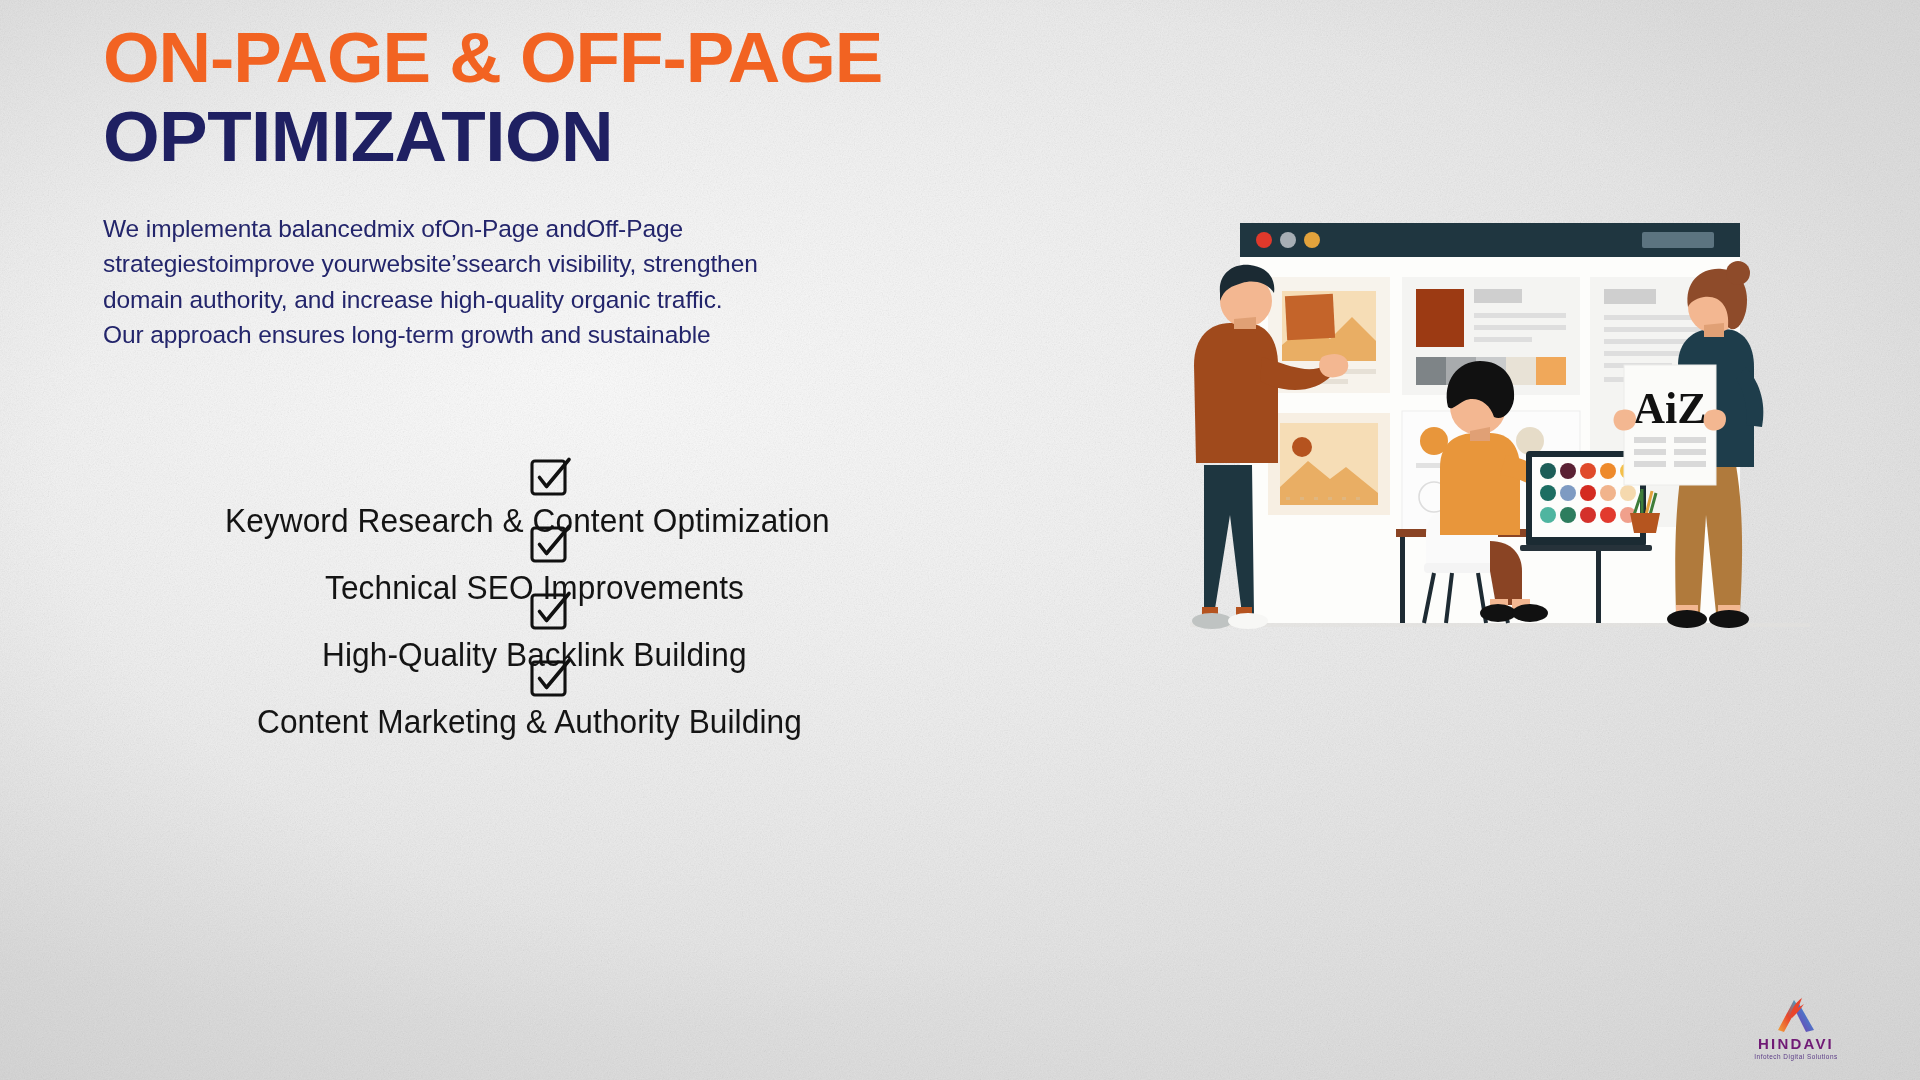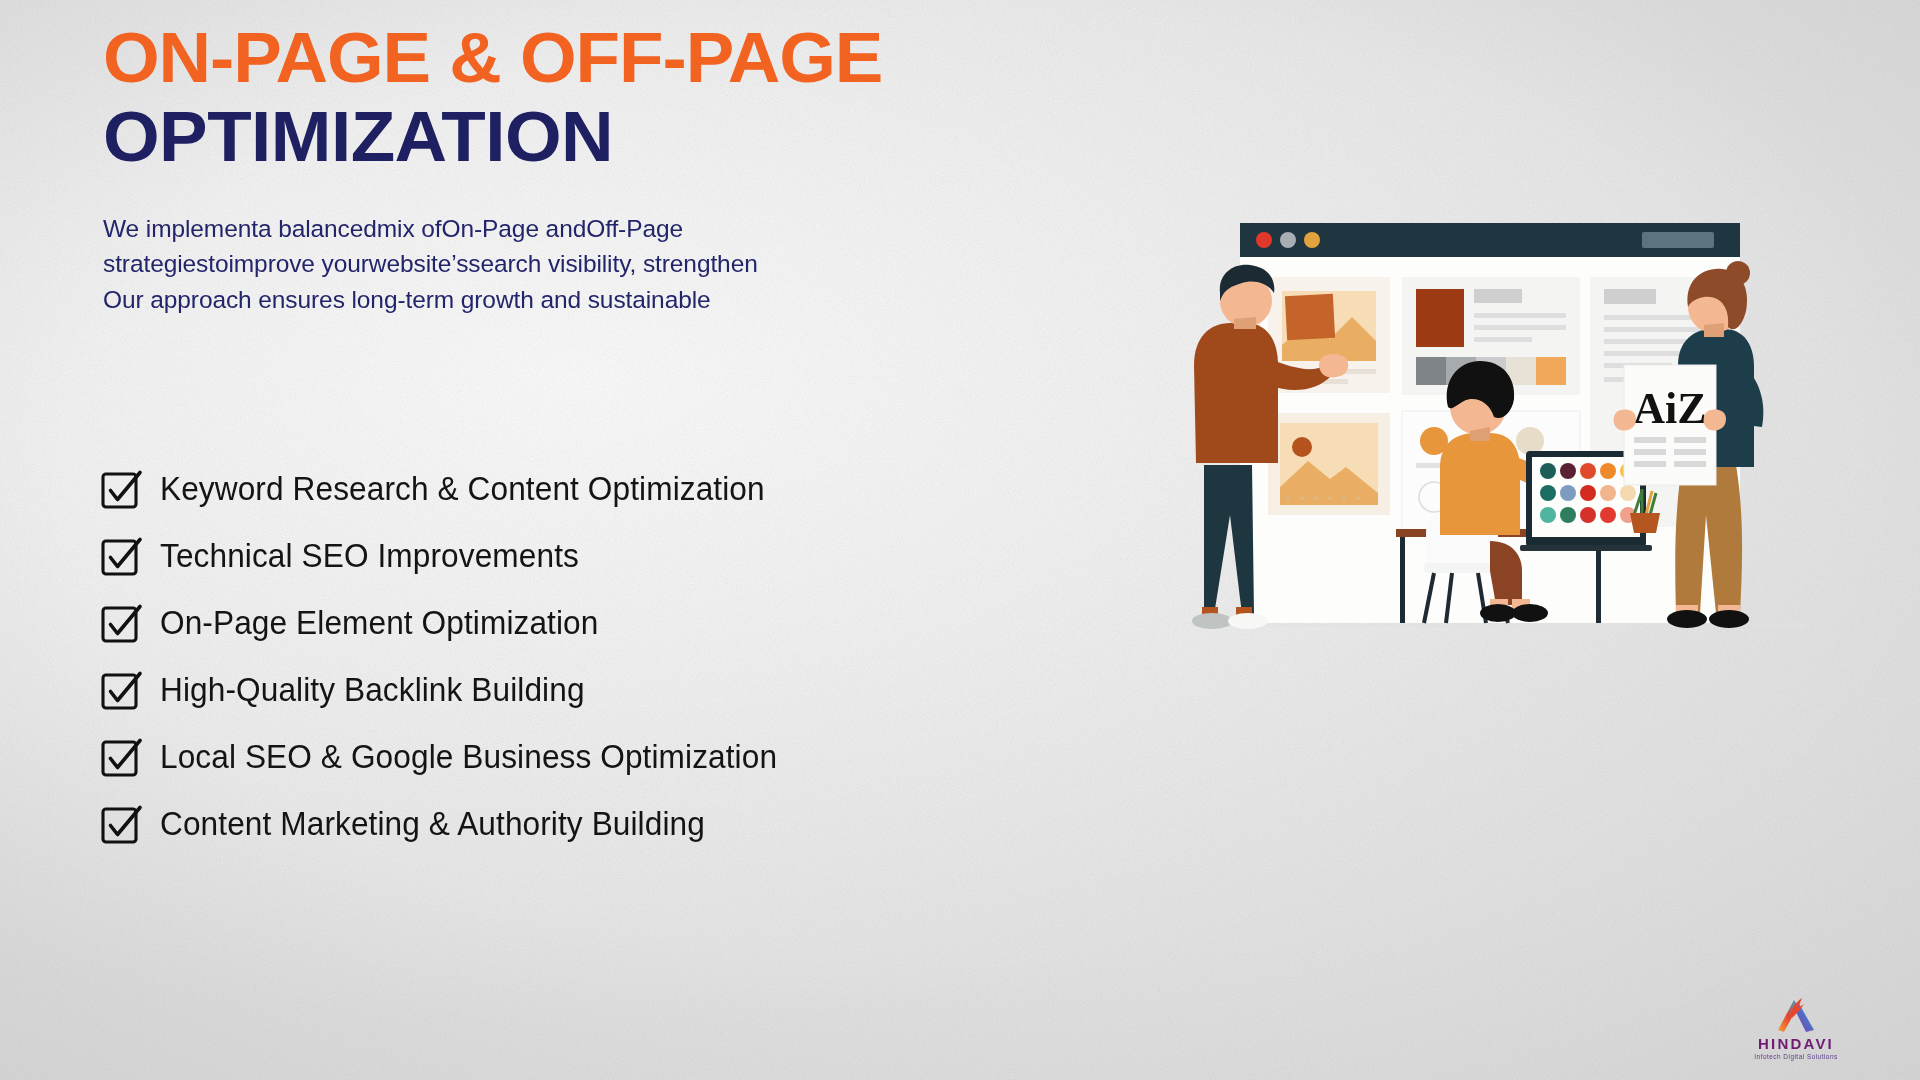--- a/index.html
+++ b/index.html
@@ -160,6 +160,7 @@
     <div class="intro">
       <p>We implementa balancedmix ofOn-Page andOff-Page</p>
       <p>strategiestoimprove yourwebsite’ssearch visibility, strengthen</p>
+      <p>domain authority, and increase high-quality organic traffic.</p>
       <p>Our approach ensures long-term growth and sustainable</p>
     </div>
   </div>

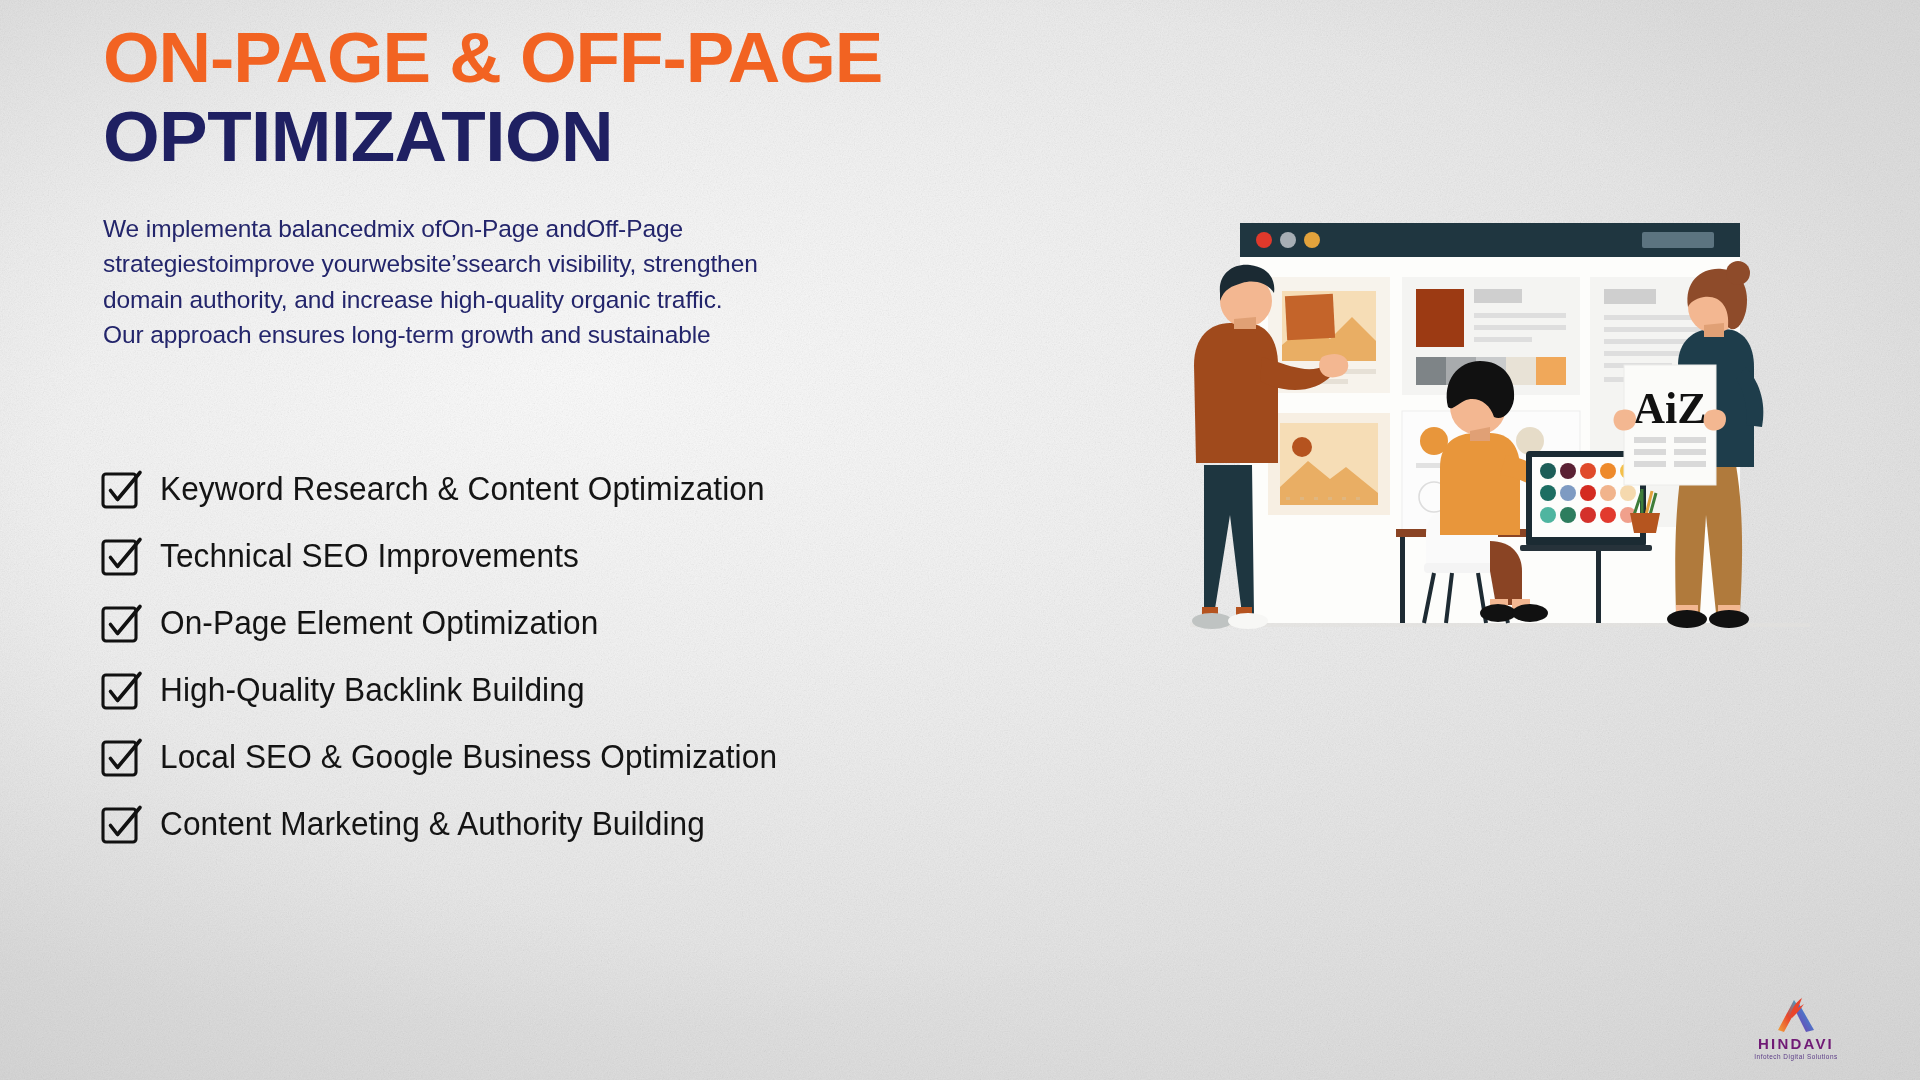--- a/index.html
+++ b/index.html
@@ -81,8 +81,9 @@
   .check-item {
     display:flex;
     align-items:center;
-    gap:18px;
+    gap:4px;
     height:67px;
+    flex-direction:column;
   }
   .check-box {
     flex:0 0 auto;

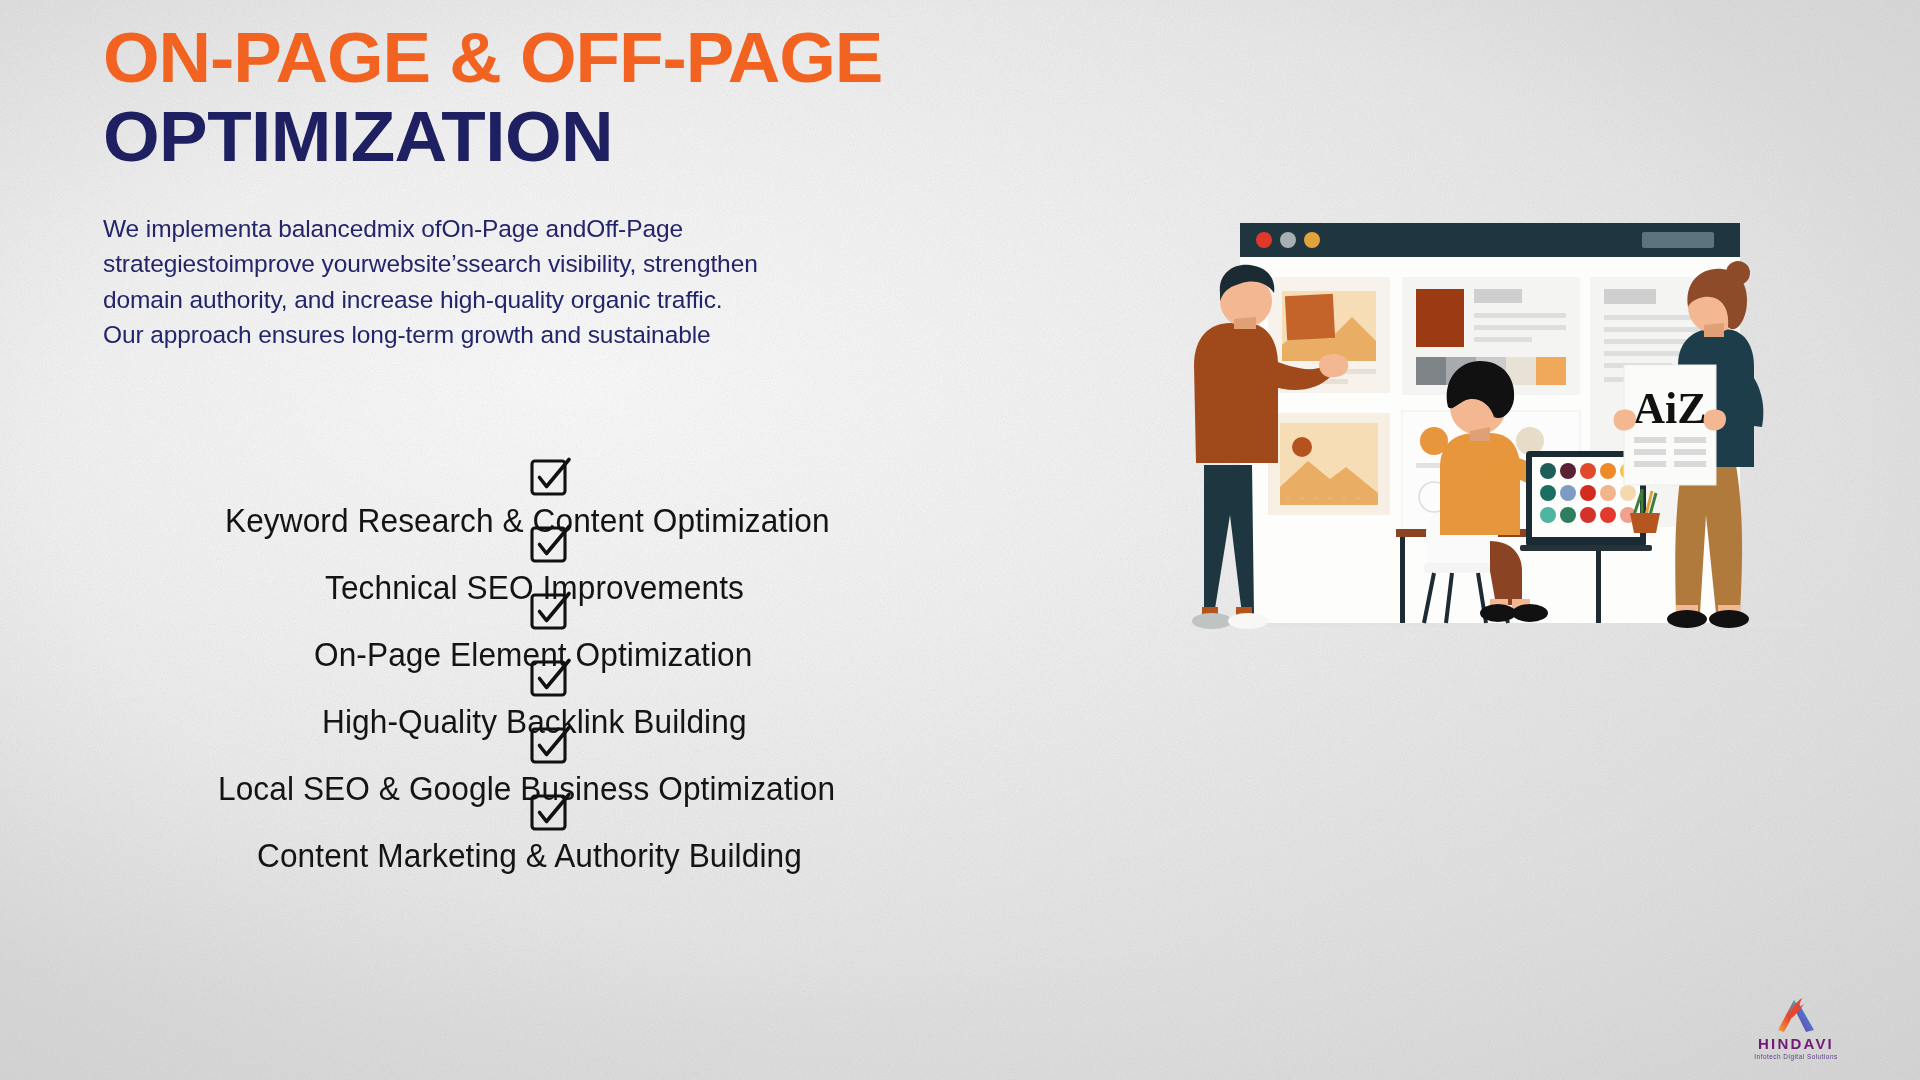--- a/index.html
+++ b/index.html
@@ -184,15 +184,6 @@
         </svg>
       </span>
       <span class="check-label">Technical SEO Improvements</span>
-    </li>
-    <li class="check-item">
-      <span class="check-box">
-        <svg width="42" height="42" viewBox="0 0 42 42">
-          <rect x="3" y="6" width="33" height="33" rx="3" fill="none" stroke="#111" stroke-width="3.1"></rect>
-          <path d="M10.5 22.5 L17.5 31.5 L40 4.5" fill="none" stroke="#111" stroke-width="3.6" stroke-linecap="round" stroke-linejoin="round"></path>
-        </svg>
-      </span>
-      <span class="check-label">On-Page Element Optimization</span>
     </li>
     <li class="check-item">
       <span class="check-box">

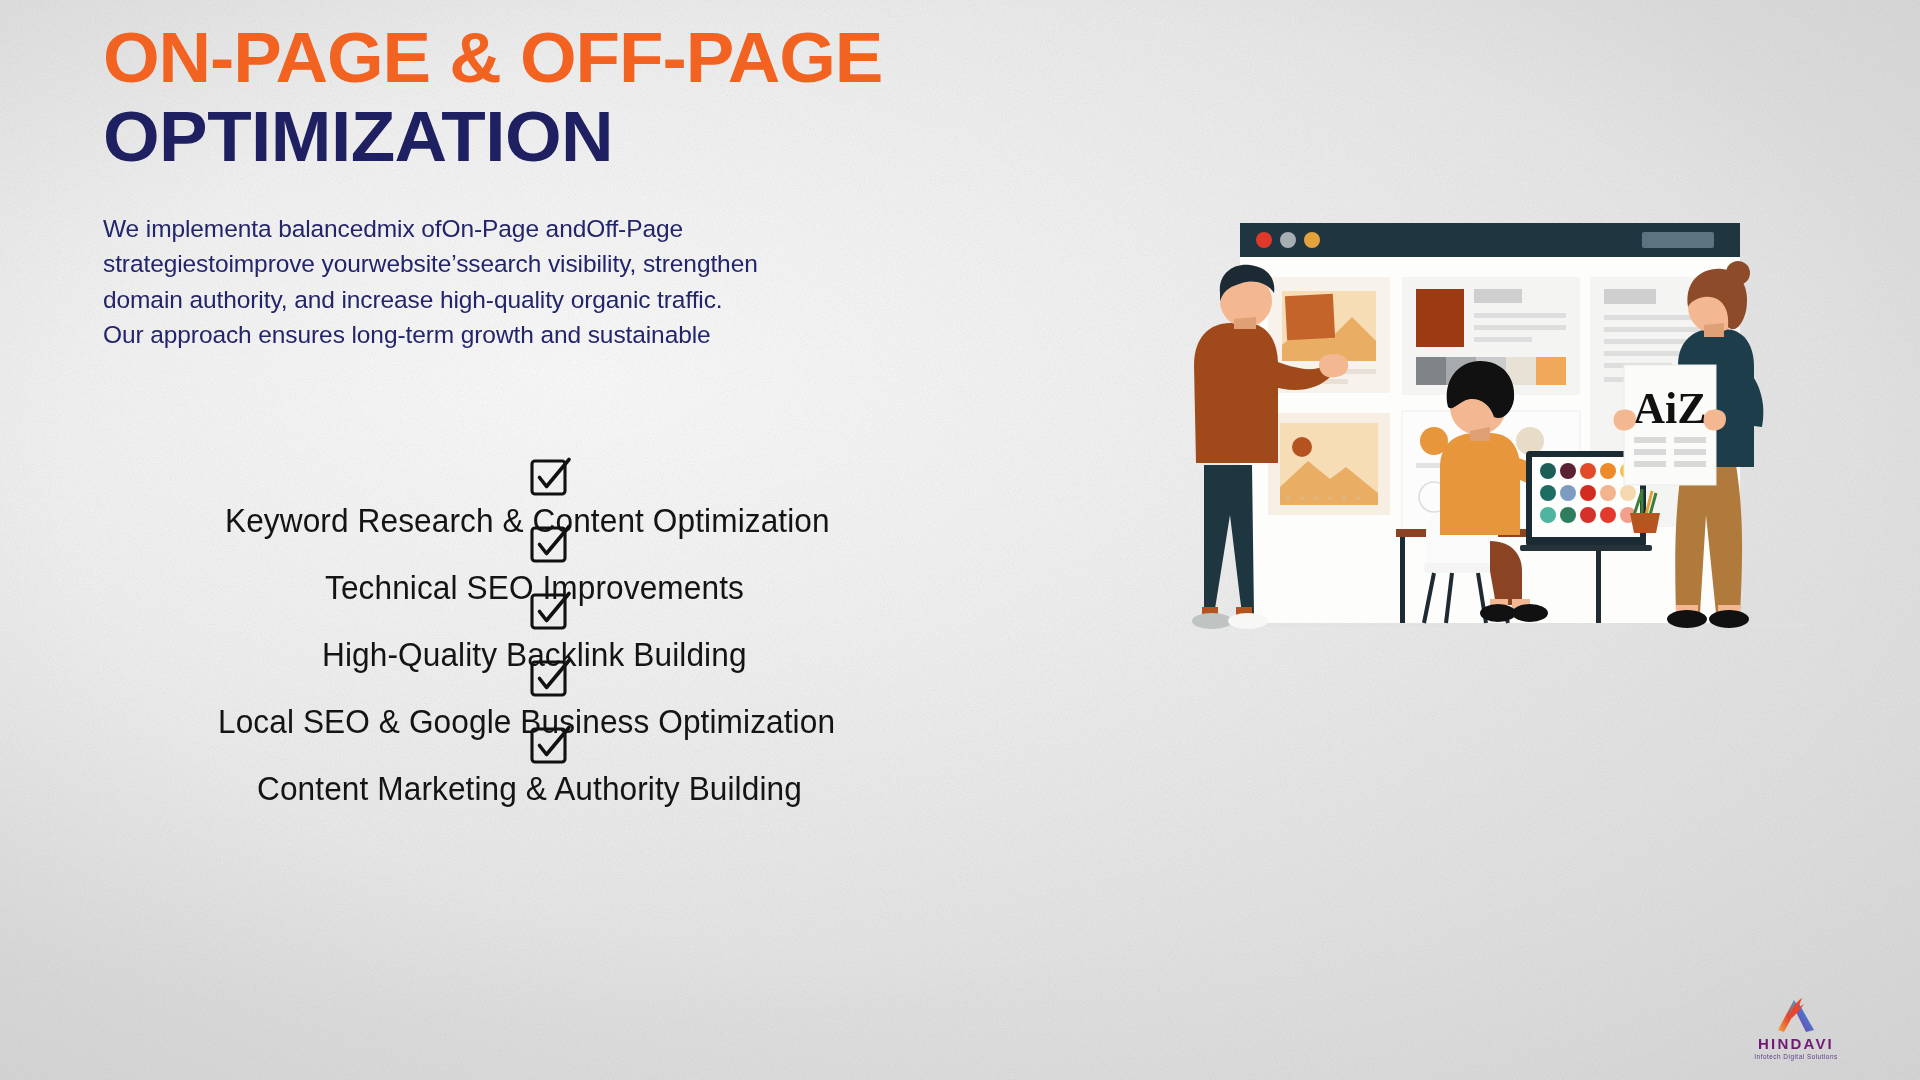--- a/index.html
+++ b/index.html
@@ -201,15 +201,6 @@
           <path d="M10.5 22.5 L17.5 31.5 L40 4.5" fill="none" stroke="#111" stroke-width="3.6" stroke-linecap="round" stroke-linejoin="round"></path>
         </svg>
       </span>
-      <span class="check-label">Local SEO &amp; Google Business Optimization</span>
-    </li>
-    <li class="check-item">
-      <span class="check-box">
-        <svg width="42" height="42" viewBox="0 0 42 42">
-          <rect x="3" y="6" width="33" height="33" rx="3" fill="none" stroke="#111" stroke-width="3.1"></rect>
-          <path d="M10.5 22.5 L17.5 31.5 L40 4.5" fill="none" stroke="#111" stroke-width="3.6" stroke-linecap="round" stroke-linejoin="round"></path>
-        </svg>
-      </span>
       <span class="check-label">Content Marketing &amp; Authority Building</span>
     </li>
   </ul>

